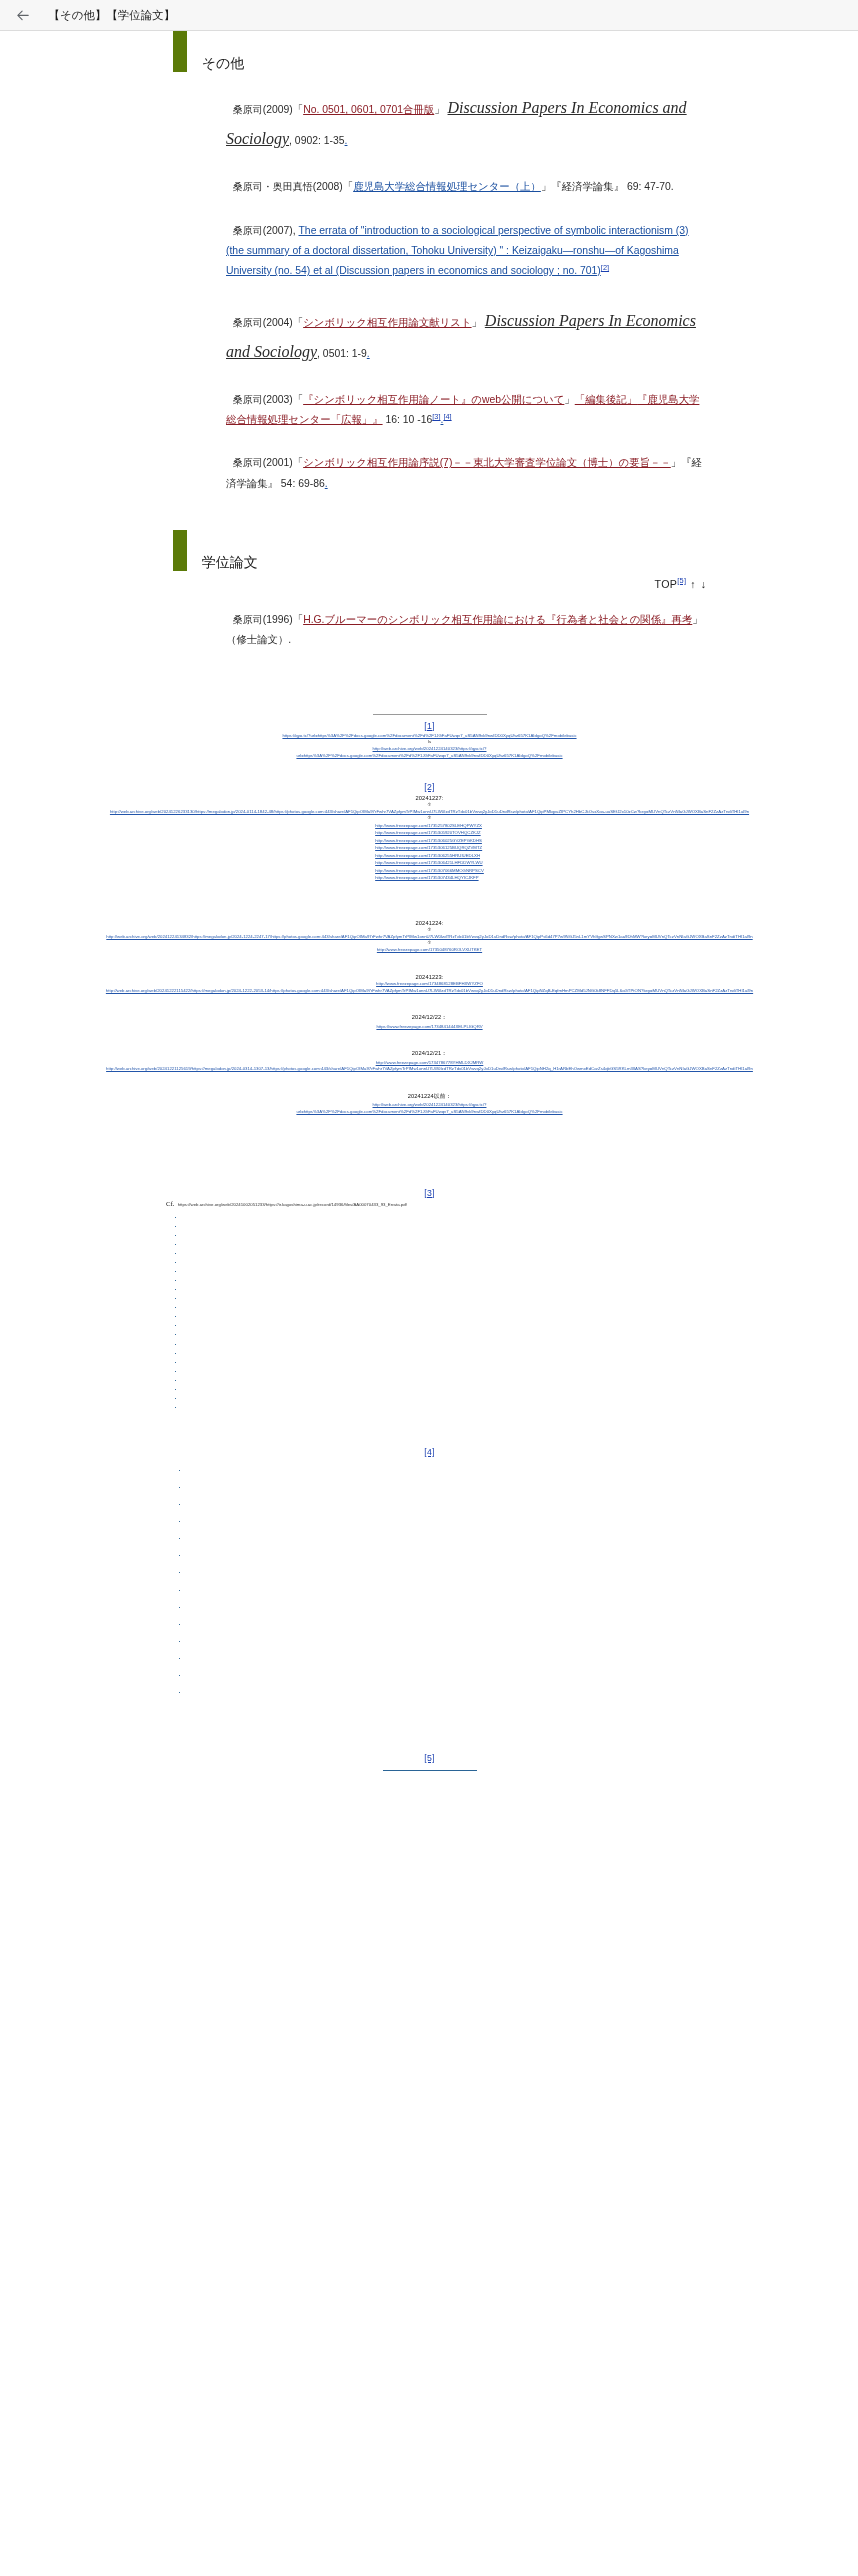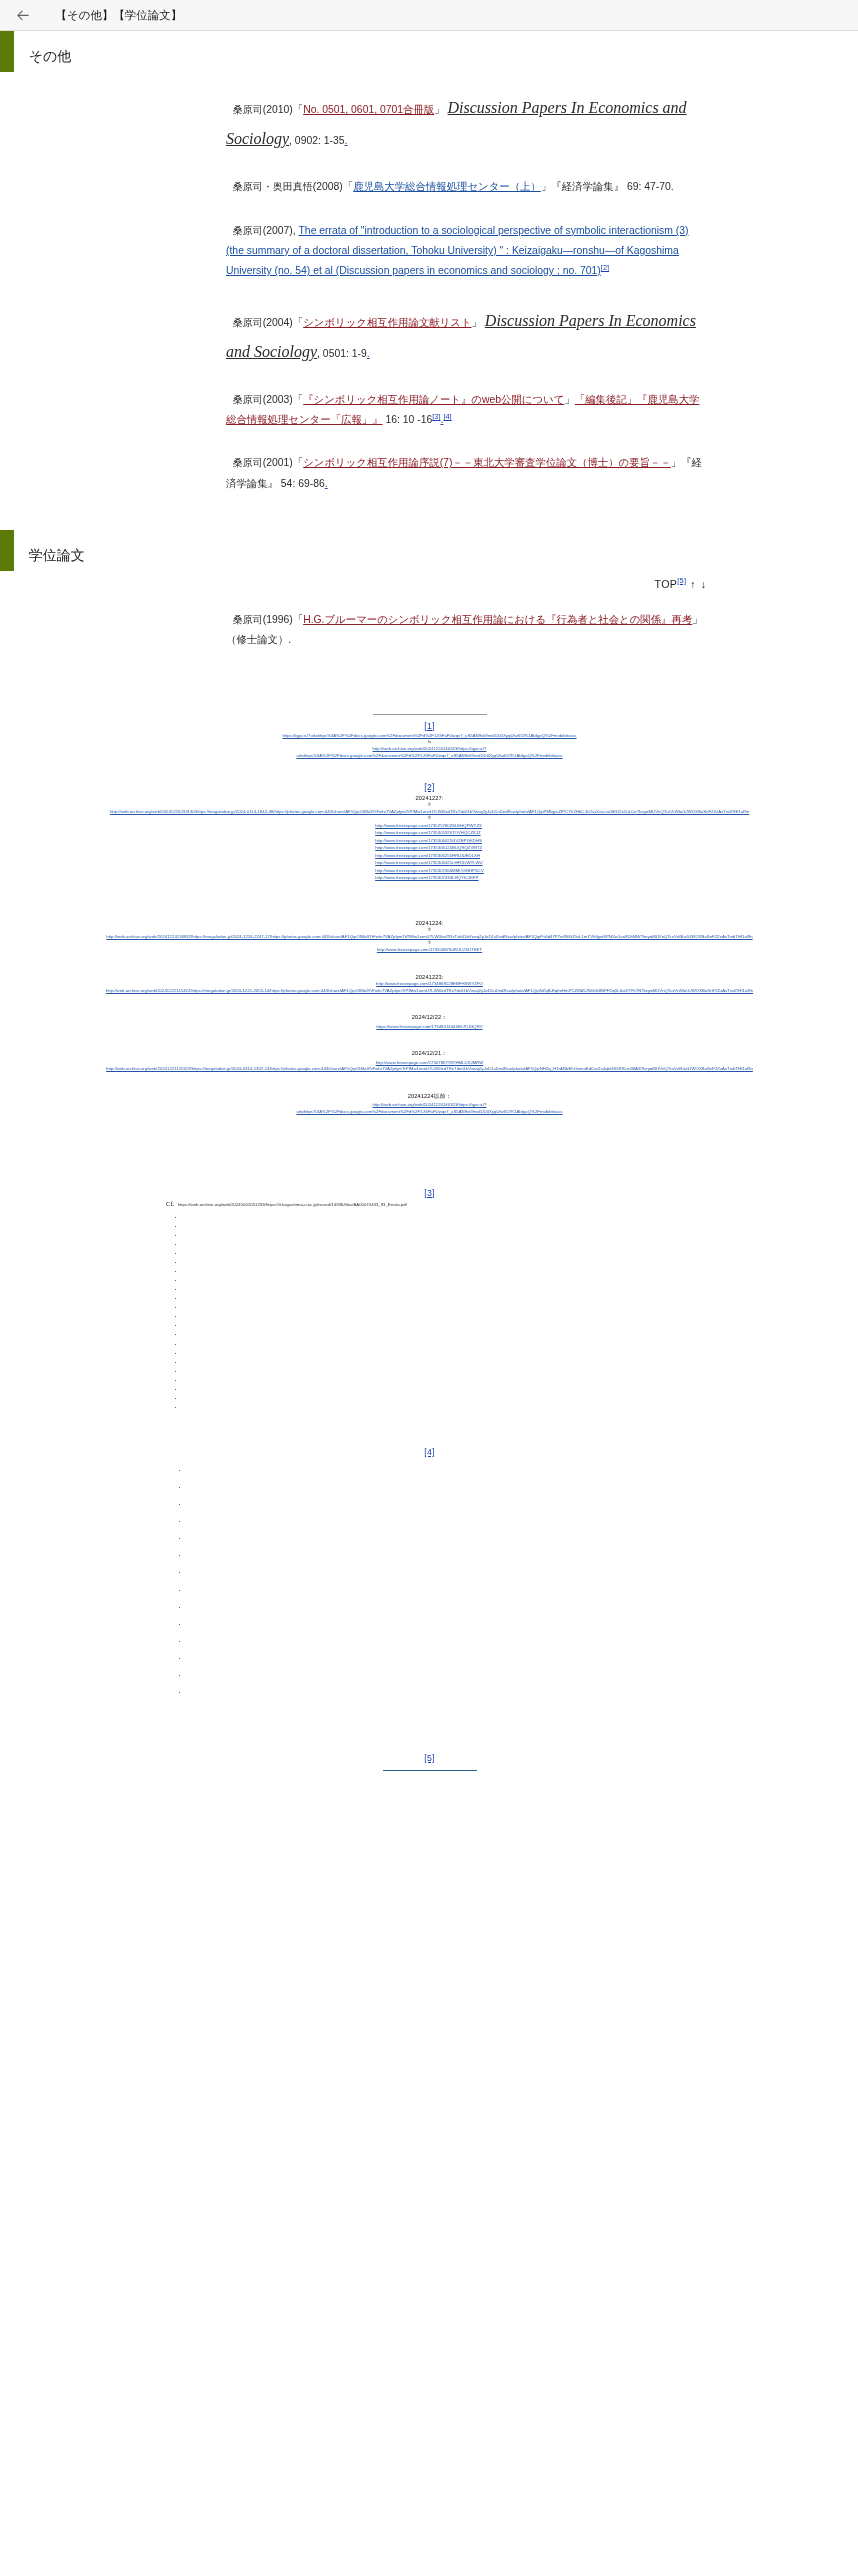--- a/index.html
+++ b/index.html
@@ -32,7 +32,7 @@
     font-size: 11.4px;
     color: #1b1b1b;
     font-weight: 500;
-    margin-left: 19px;
+    margin-left: 12px;
     letter-spacing: 0.1px;
     white-space: nowrap;
   }

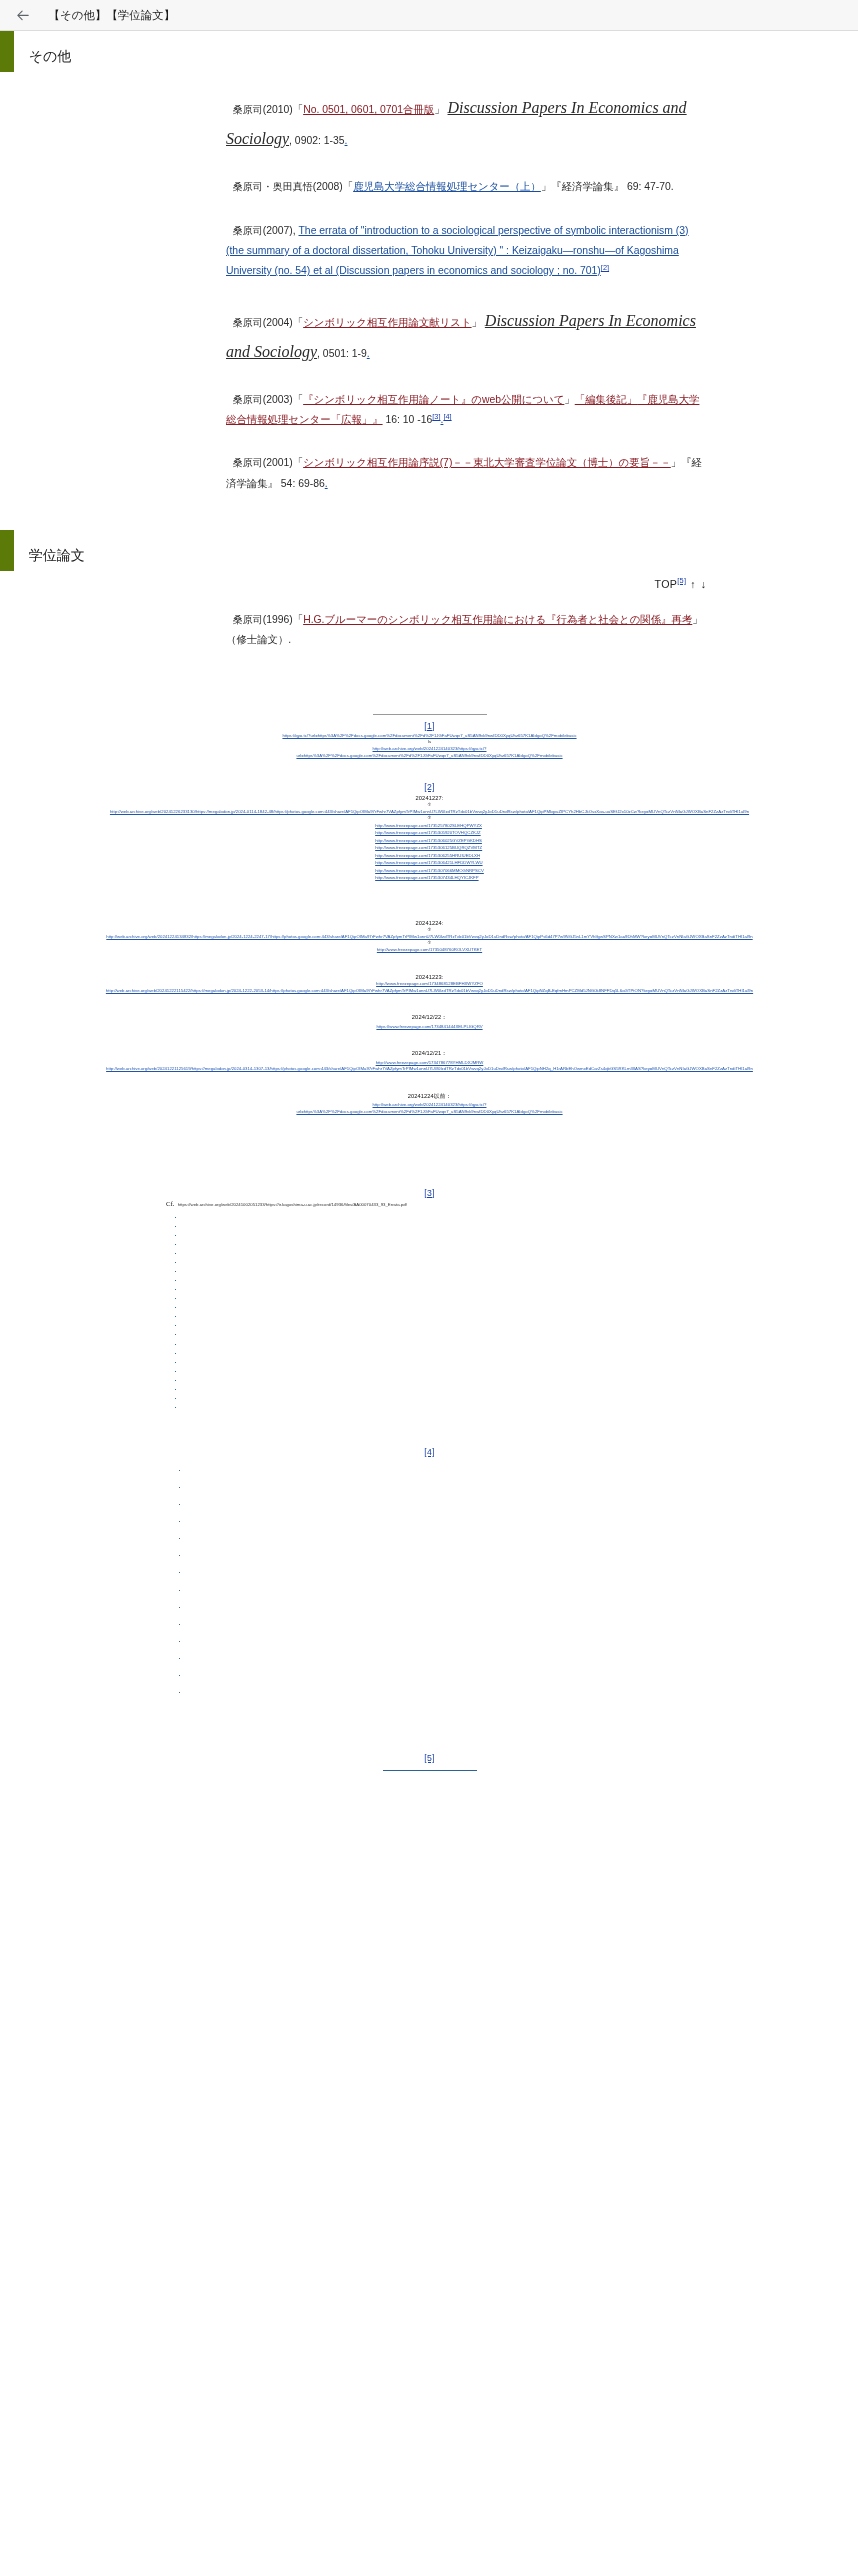--- a/index.html
+++ b/index.html
@@ -48,8 +48,9 @@
   
   .section-head {
     display: flex;
-    align-items: center;
+    align-items: flex-end;
     margin: 0;
+    padding-left: 173px;
   }
   .olive-bar {
     width: 14px;

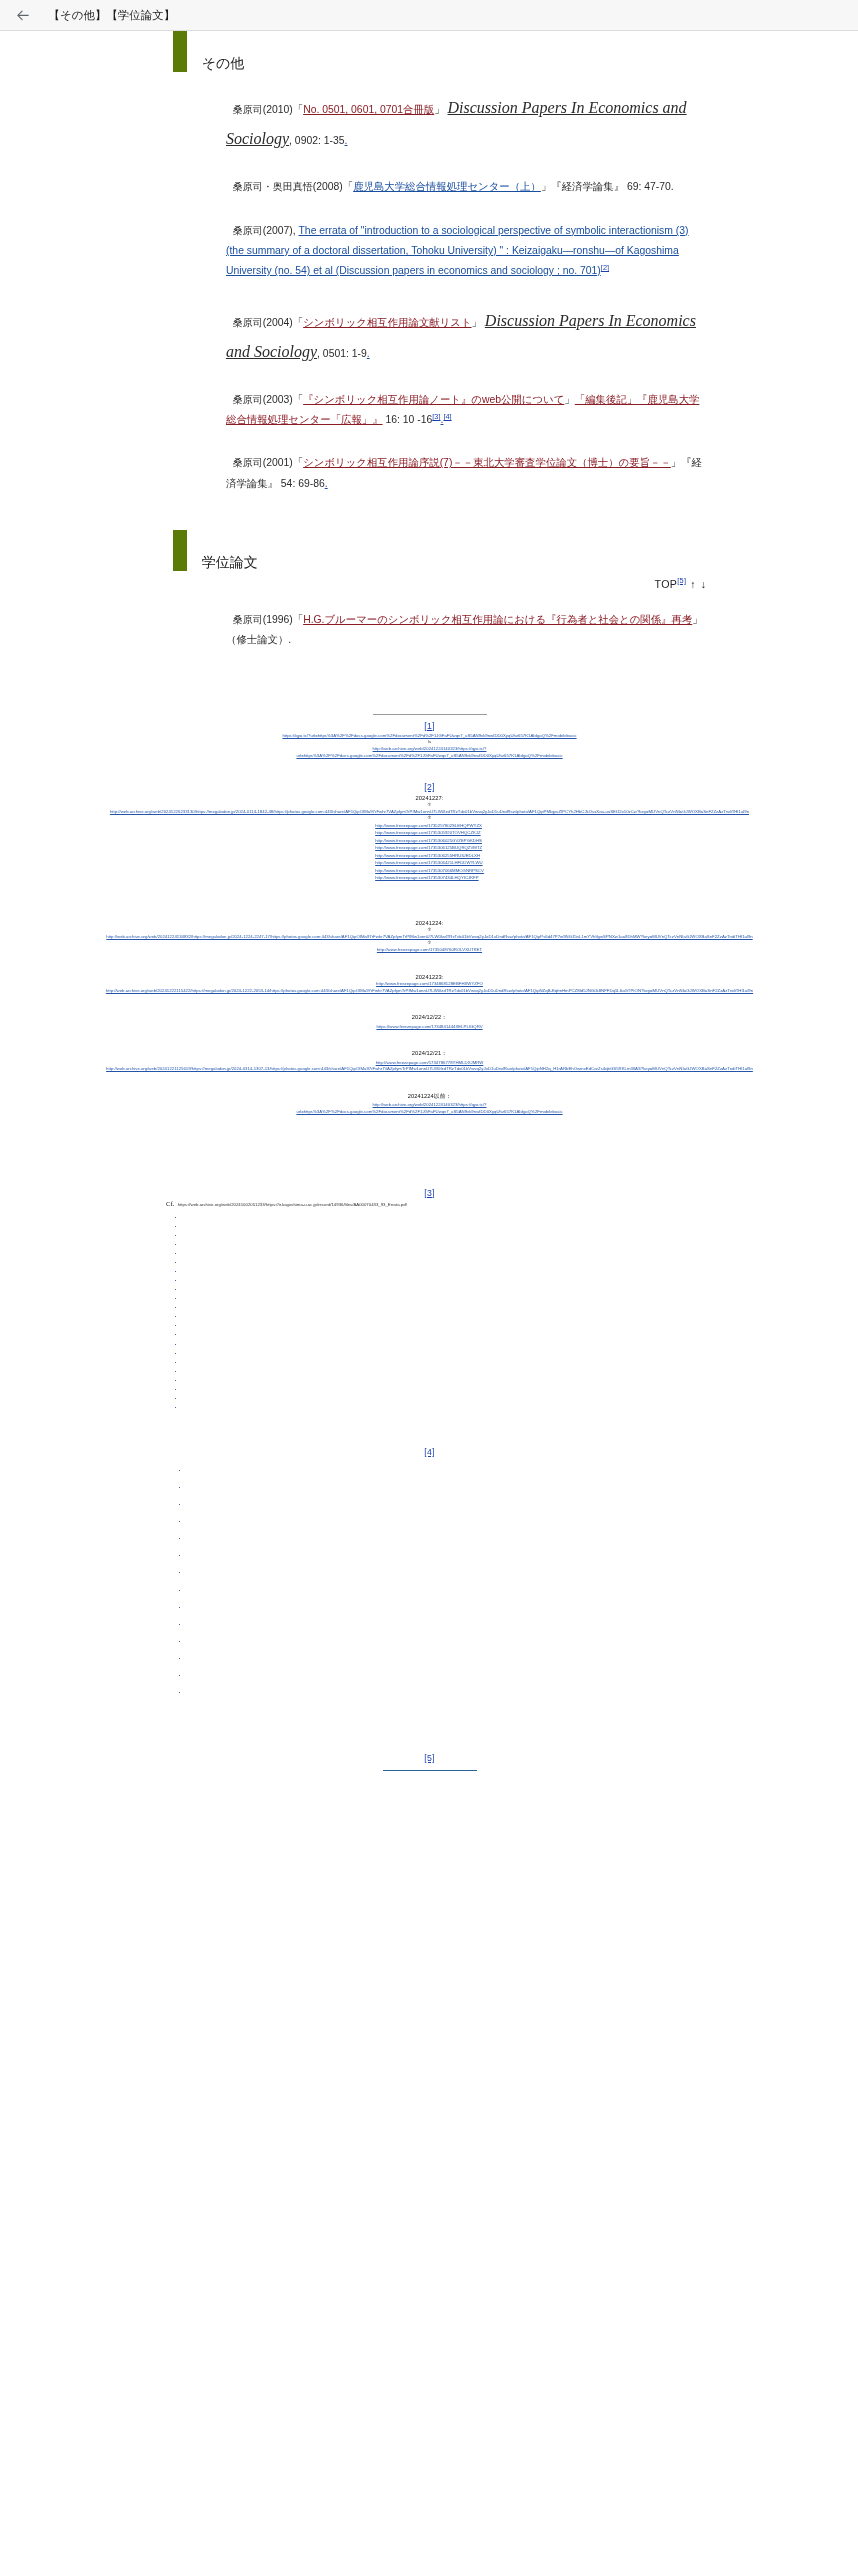--- a/index.html
+++ b/index.html
@@ -251,7 +251,7 @@
 
   <div class="biblio">
 
-    <p class="entry"><span class="jp">桑原司</span><span>(2010)</span><span>「</span><a class="red-link" href="#">No. 0501, 0601, 0701合冊版</a><span>」</span> <span class="ital">Discussion Papers In Economics and Sociology</span><span>, 0902: 1-35</span><a class="dotlink" href="#">.</a></p>
+    <p class="entry"><span class="jp">桑原司</span><span>(2009)</span><span>「</span><a class="red-link" href="#">No. 0501, 0601, 0701合冊版</a><span>」</span> <span class="ital">Discussion Papers In Economics and Sociology</span><span>, 0902: 1-35</span><a class="dotlink" href="#">.</a></p>
 
     <p class="entry"><span class="jp">桑原司・奥田真悟</span><span>(2008)</span><span>「</span><a class="blue-link" href="#">鹿児島大学総合情報処理センター（上）</a><span>」</span><span>『経済学論集』</span><span> 69: 47-70.</span></p>
 

